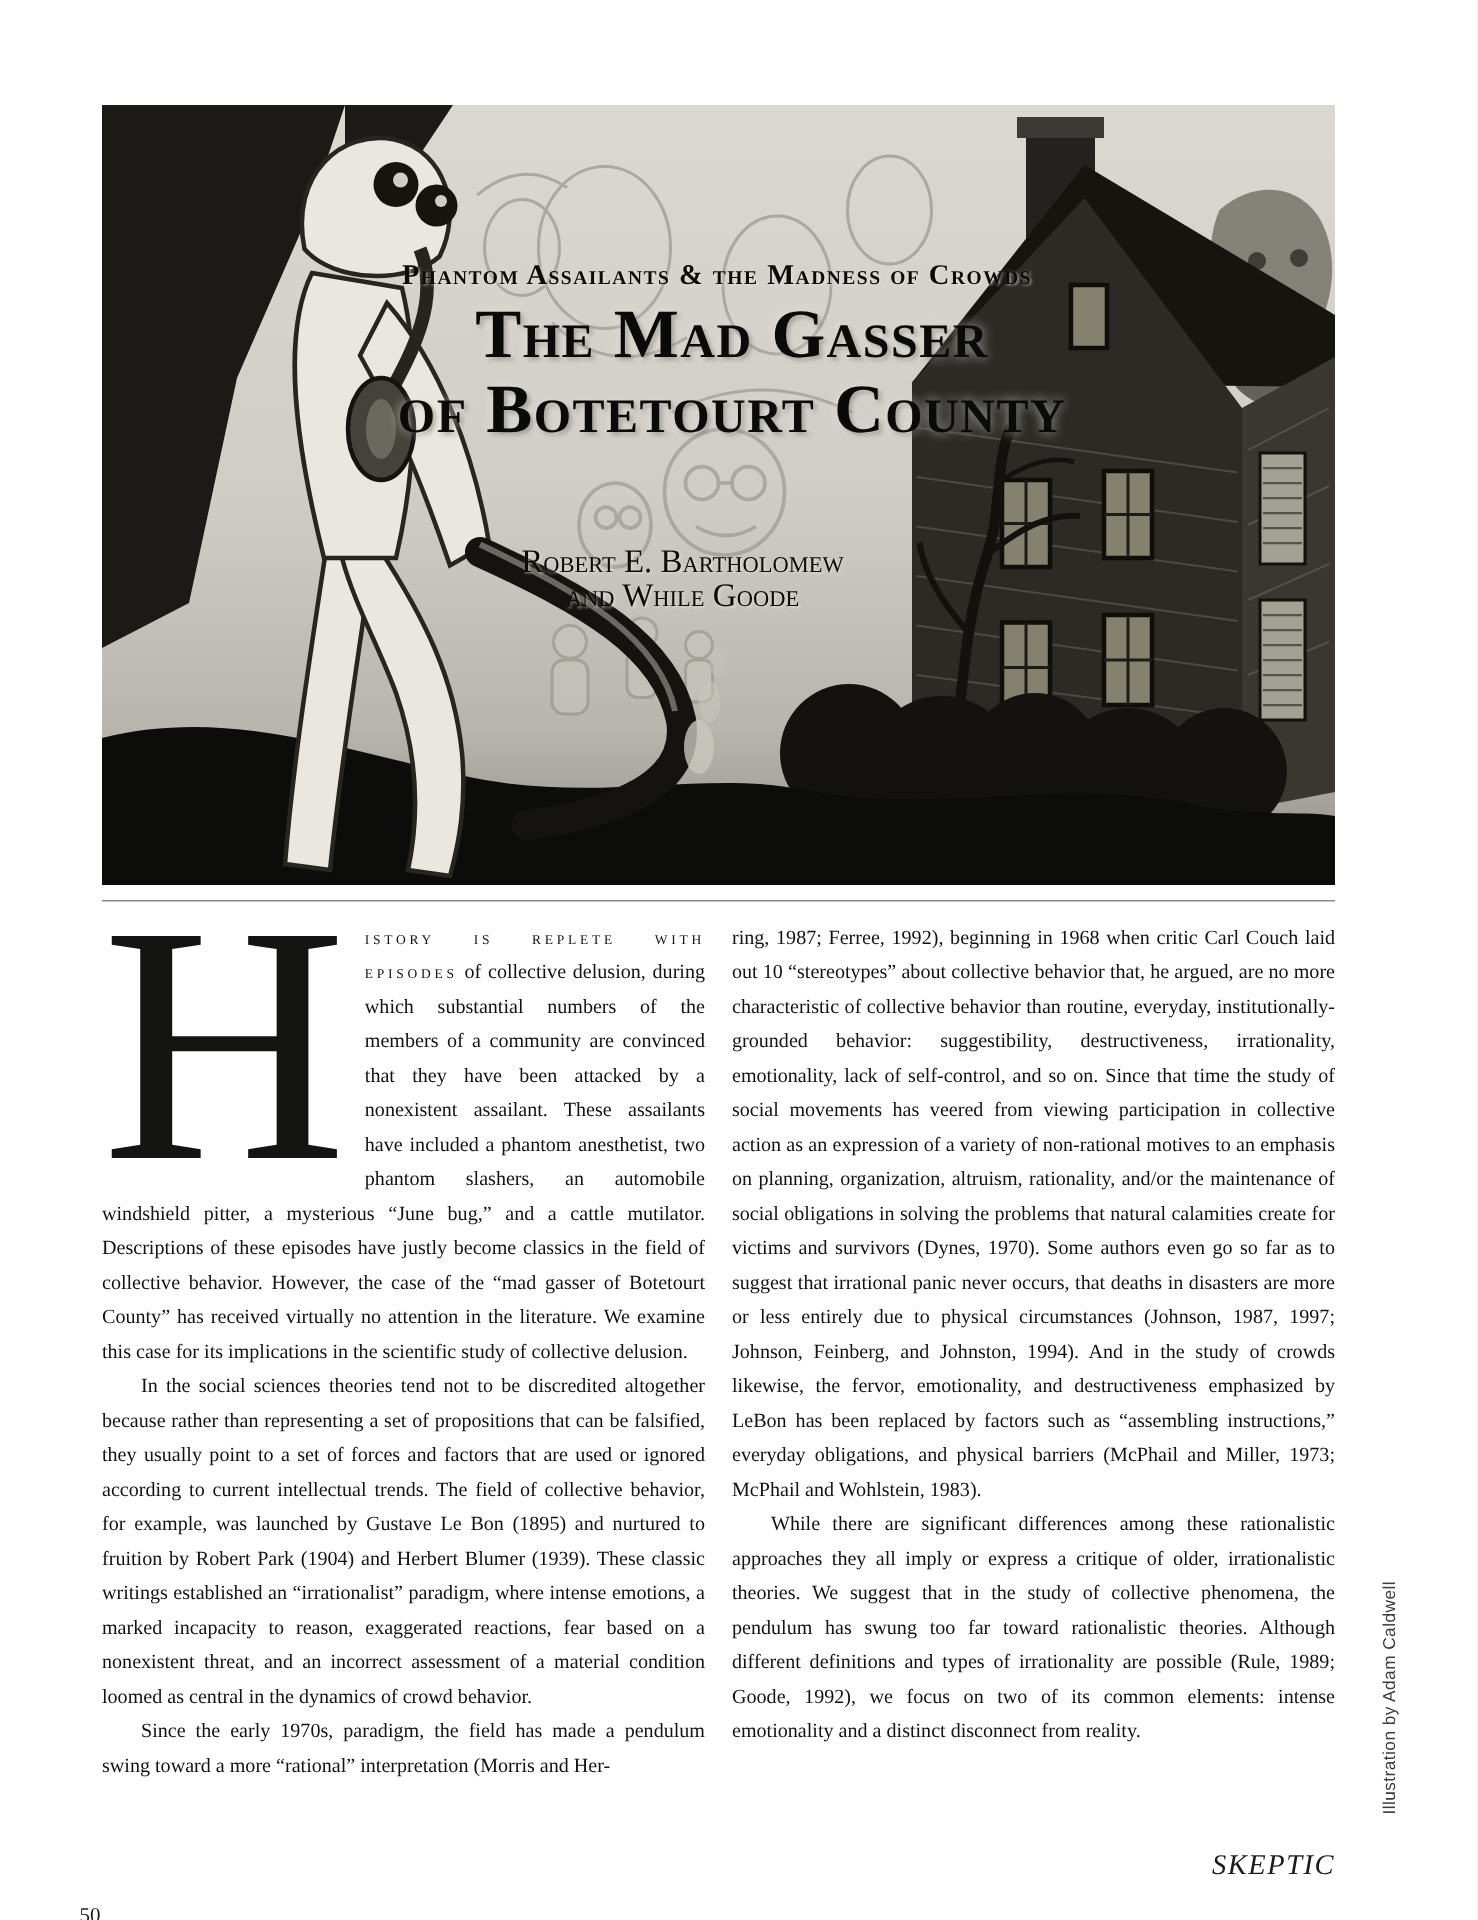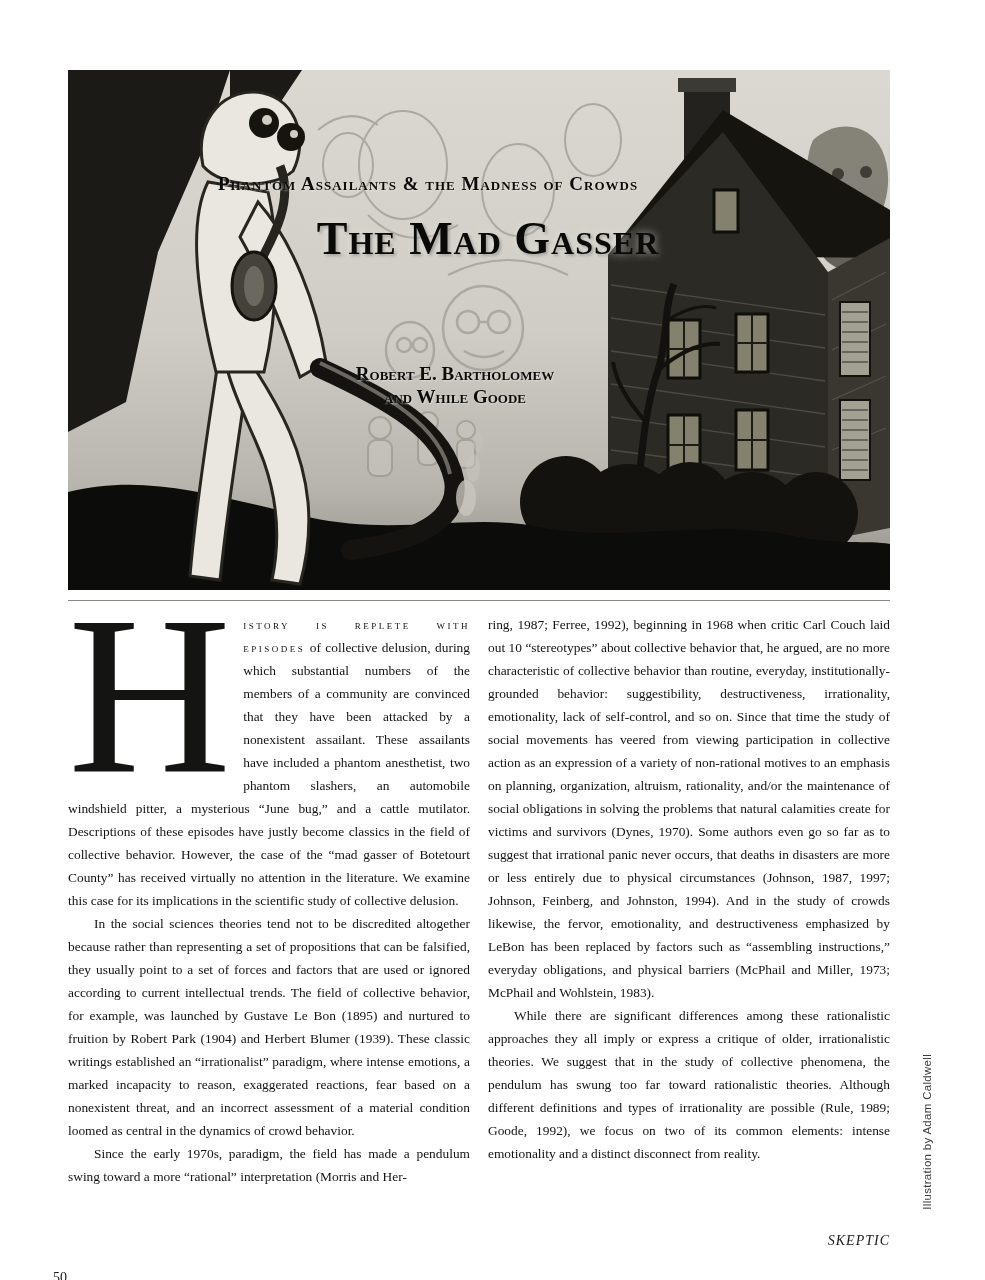--- a/index.html
+++ b/index.html
@@ -19,7 +19,7 @@
 
   .overlay-kicker {
     position:absolute; left:150px; top:103px; width:520px;
-    font-variant:small-caps; font-weight:bold;
+    text-align:center; font-variant:small-caps; font-weight:bold;
     font-size:19px; letter-spacing:1px; color:#0b0b0a;
     text-shadow:1px 1px 2px rgba(235,233,225,0.7);
   }

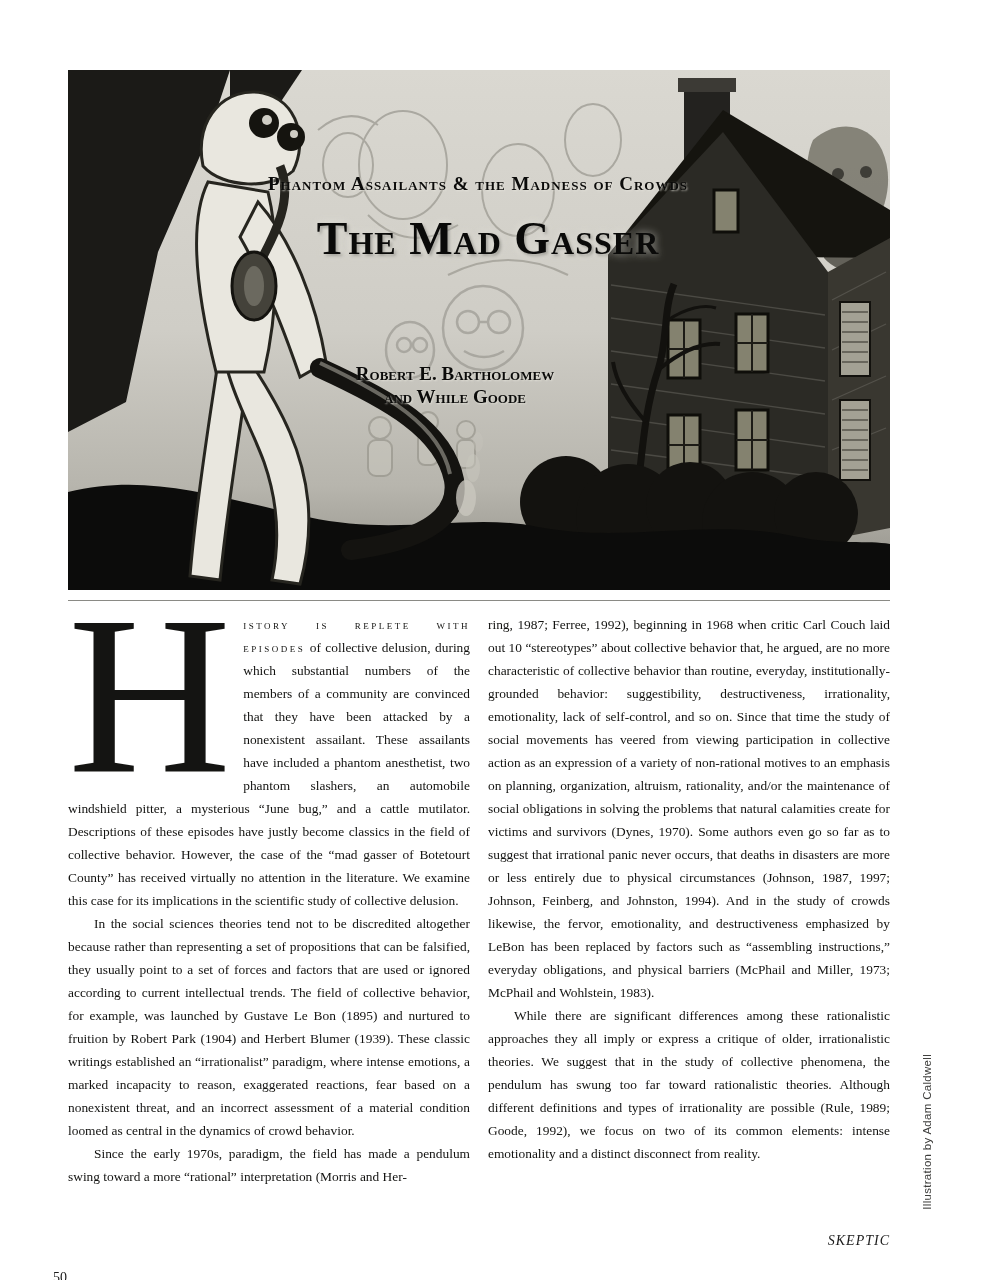--- a/index.html
+++ b/index.html
@@ -24,7 +24,7 @@
     text-shadow:1px 1px 2px rgba(235,233,225,0.7);
   }
   .overlay-title {
-    position:absolute; left:140px; top:144px; width:560px;
+    position:absolute; left:140px; top:128px; width:560px;
     text-align:center; font-variant:small-caps; font-weight:bold;
     font-size:46px; line-height:50px; letter-spacing:1px; color:#0a0a09;
     text-shadow:2px 2px 3px rgba(70,70,64,0.35), 0 0 8px rgba(235,233,225,0.75);

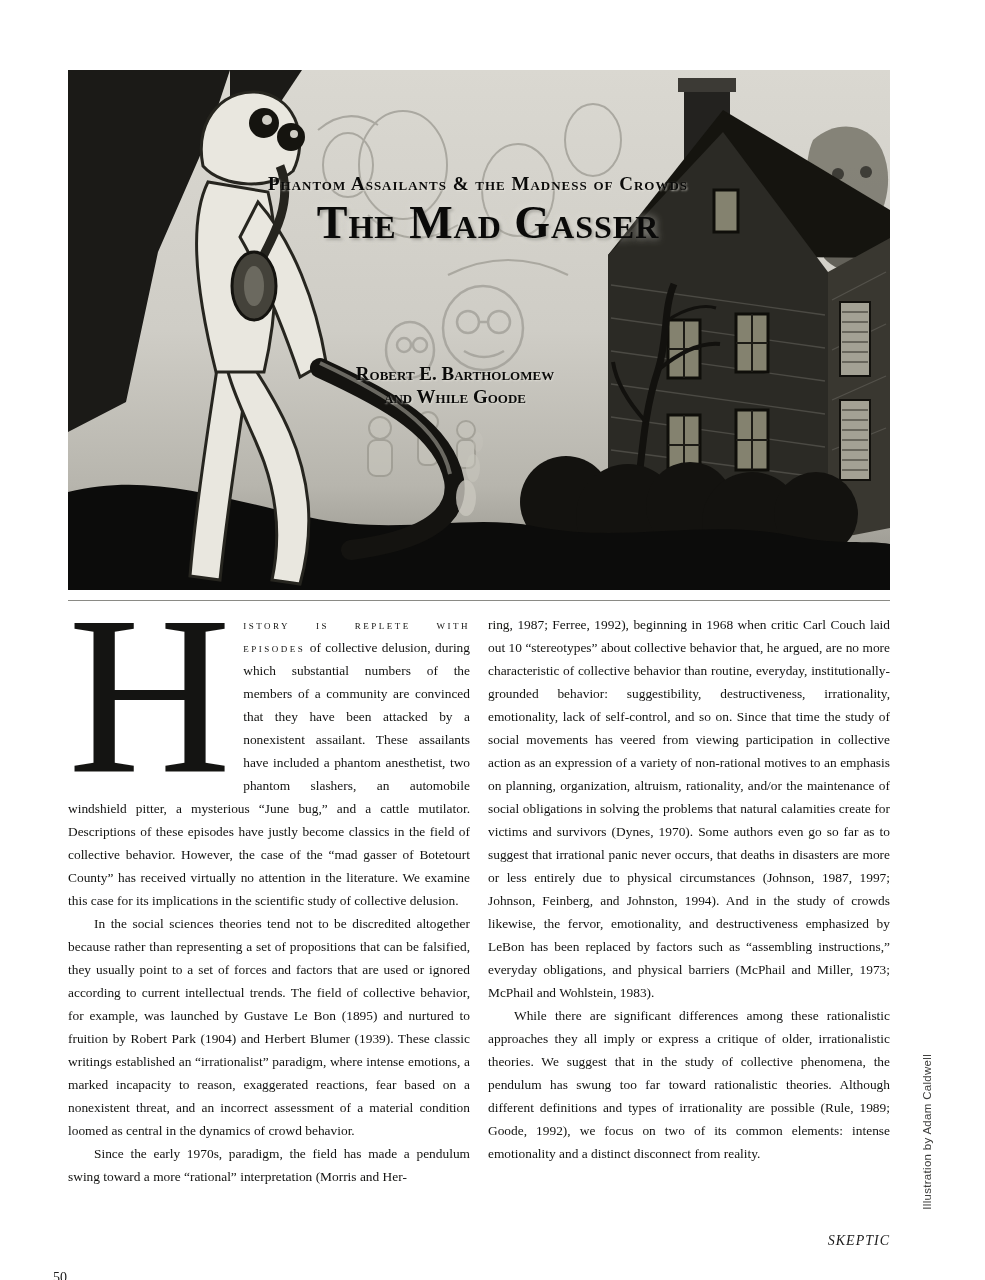--- a/index.html
+++ b/index.html
@@ -227,6 +227,7 @@
     <div class="overlay-kicker">Phantom Assailants &amp; the Madness of Crowds</div>
     <div class="overlay-title">
       <div>The Mad Gasser</div>
+      <div>of Botetourt County</div>
     </div>
     <div class="overlay-byline">
       <div>Robert E. Bartholomew</div>

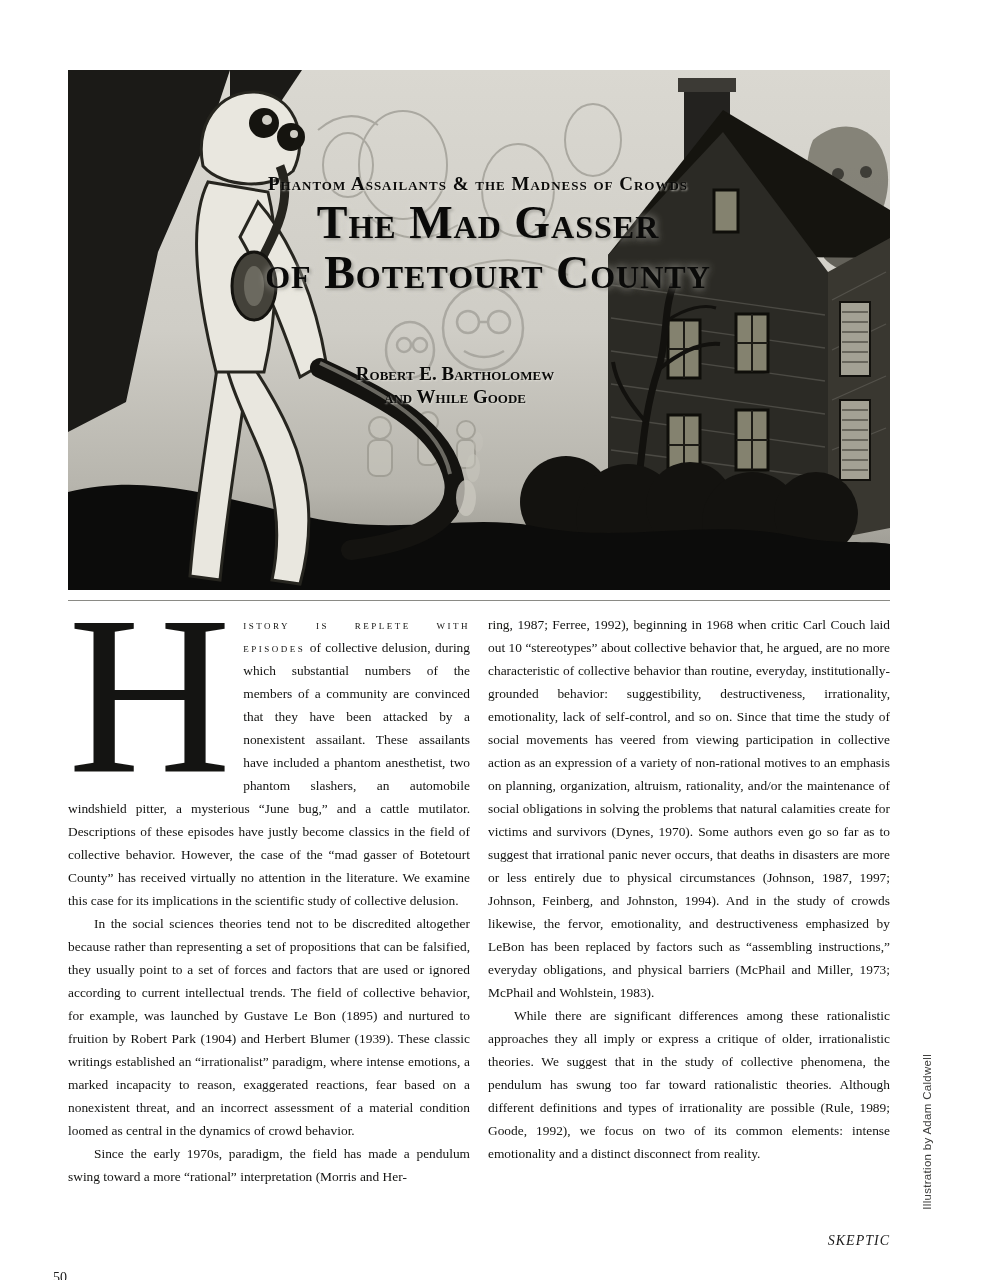--- a/index.html
+++ b/index.html
@@ -31,8 +31,8 @@
   }
   .overlay-byline {
     position:absolute; left:127px; top:292px; width:520px;
-    text-align:center; font-variant:small-caps; font-weight:bold;
-    font-size:19px; line-height:23px; color:#0b0b0a;
+    text-align:center; font-variant:small-caps; font-weight:normal;
+    font-size:22px; line-height:23px; color:#0b0b0a;
     text-shadow:1px 1px 2px rgba(235,233,225,0.7);
   }
 

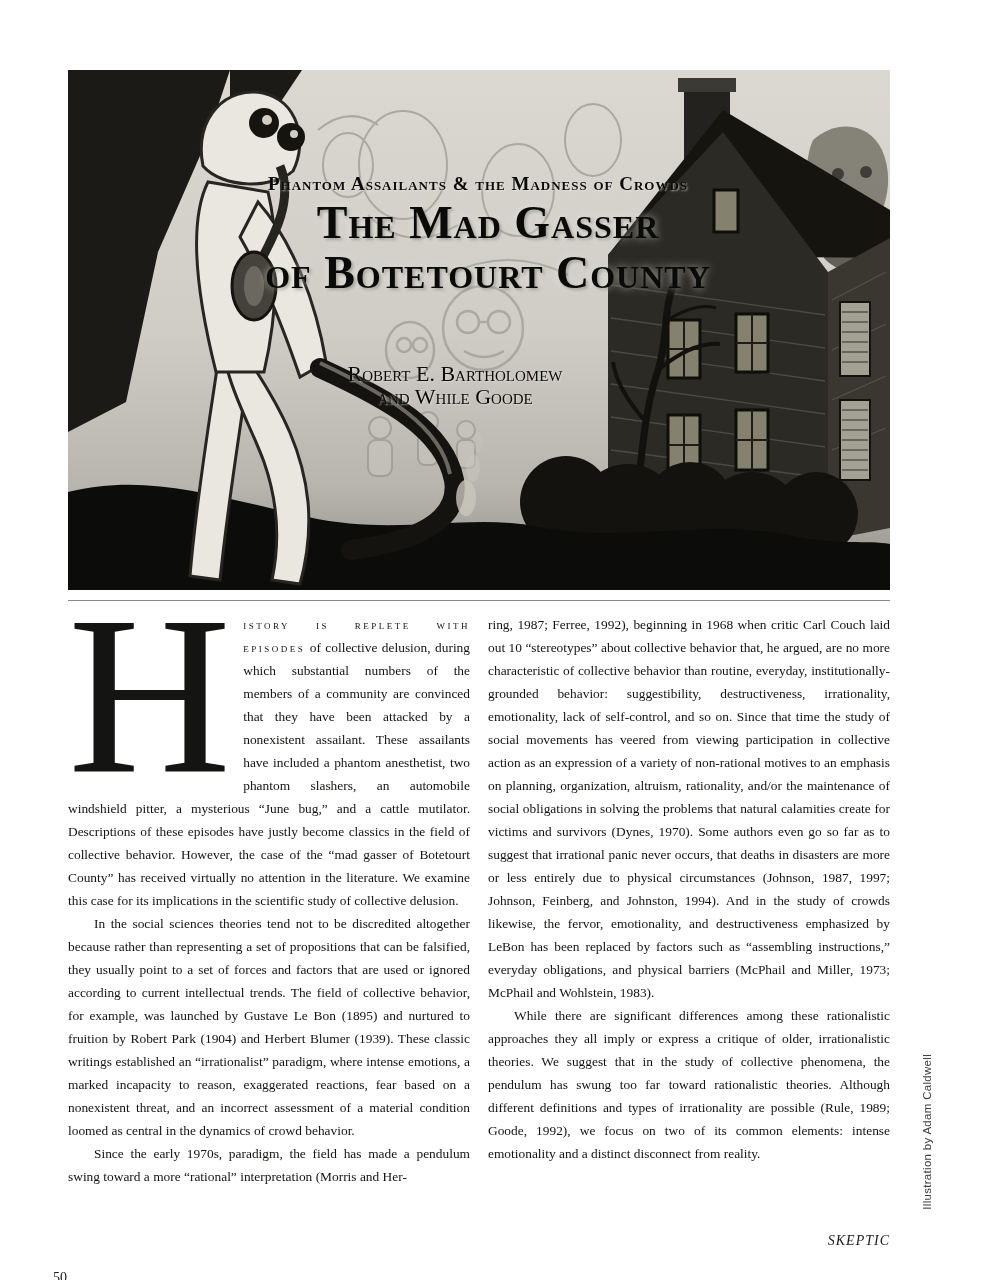--- a/index.html
+++ b/index.html
@@ -63,7 +63,7 @@
   }
   .footer-mag {
     position:absolute; left:488px; top:1233px; width:402px; text-align:right;
-    font-size:14px; font-style:italic; letter-spacing:1px; color:#1a1a1a;
+    font-size:19px; font-style:italic; letter-spacing:1px; color:#1a1a1a;
   }
   .credit {
     position:absolute; right:52px; bottom:70px;

